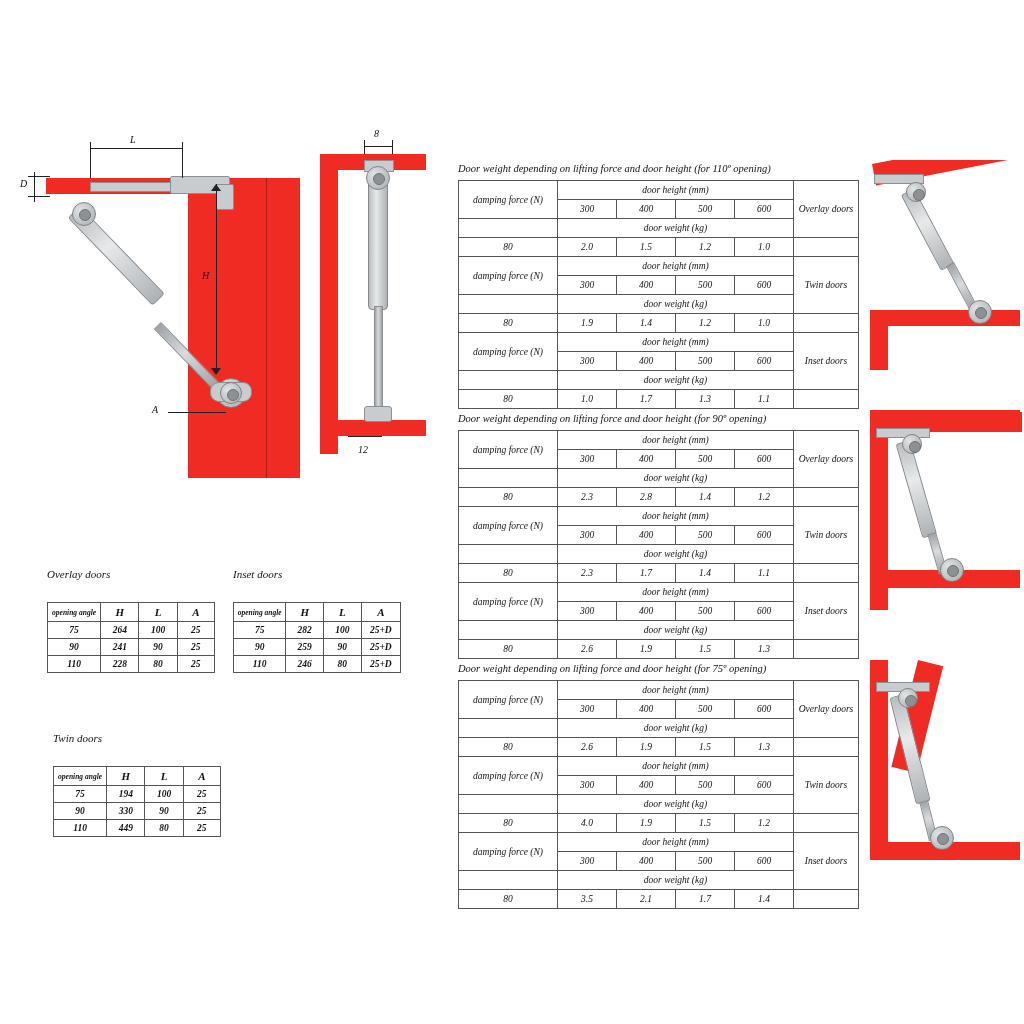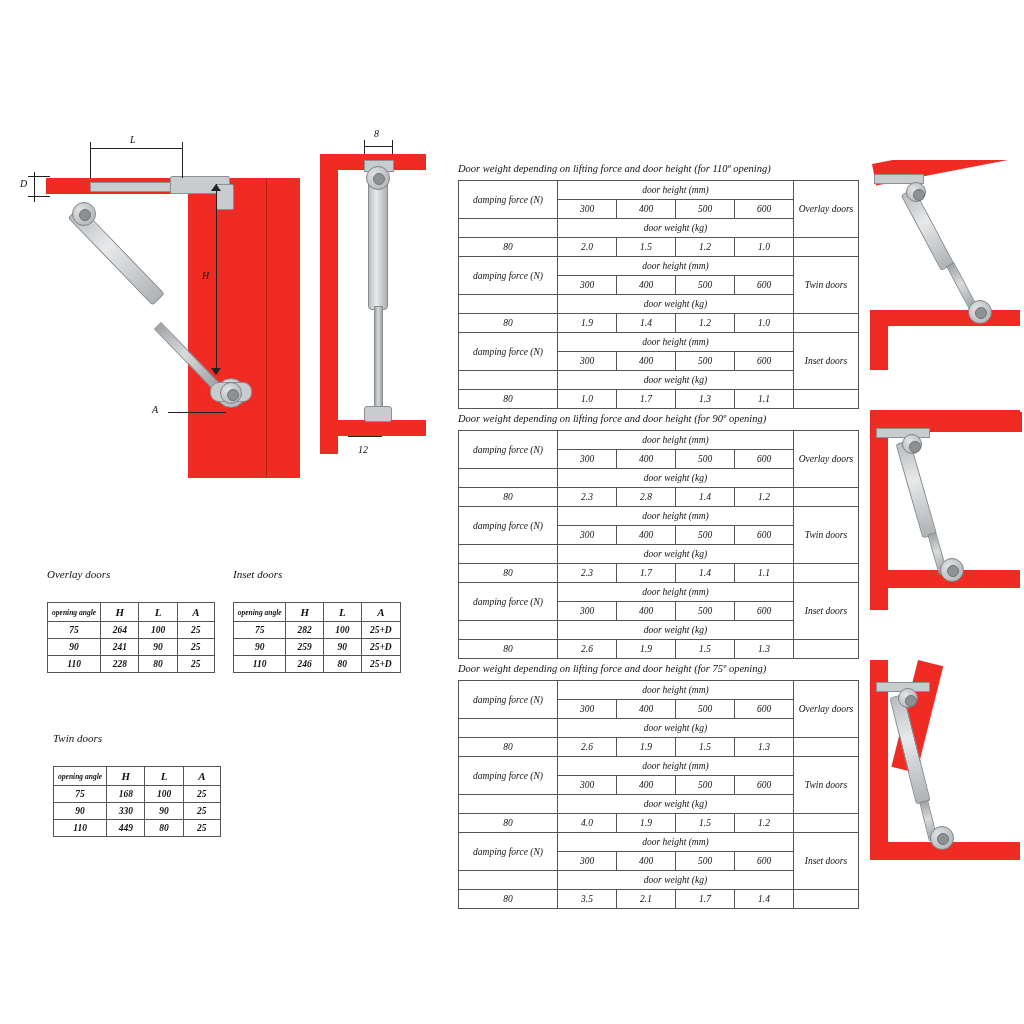--- a/index.html
+++ b/index.html
@@ -223,7 +223,7 @@
   </tr>
   <tr>
     <td>75</td>
-    <td>168</td>
+    <td>194</td>
     <td>100</td>
     <td>25</td>
   </tr>

